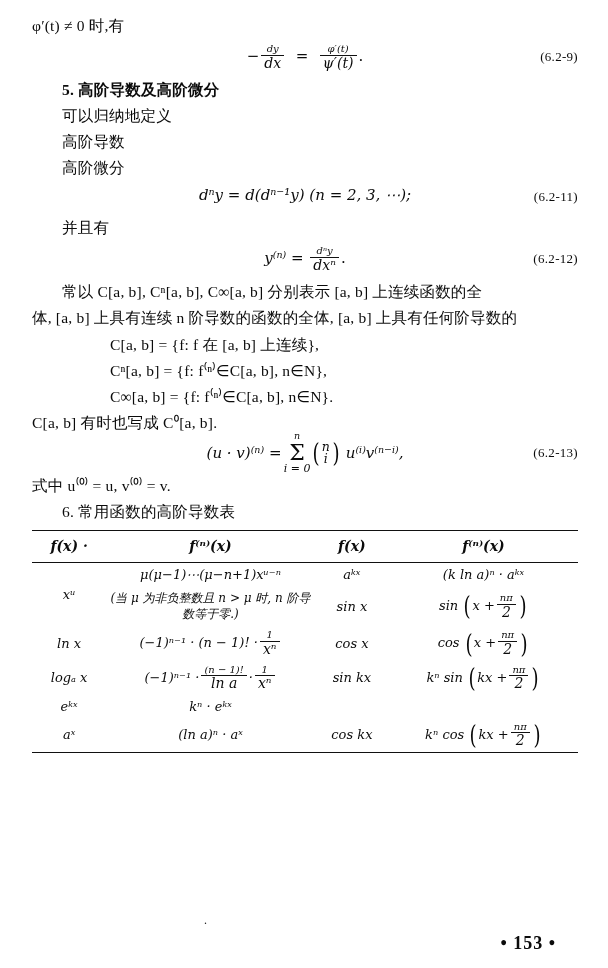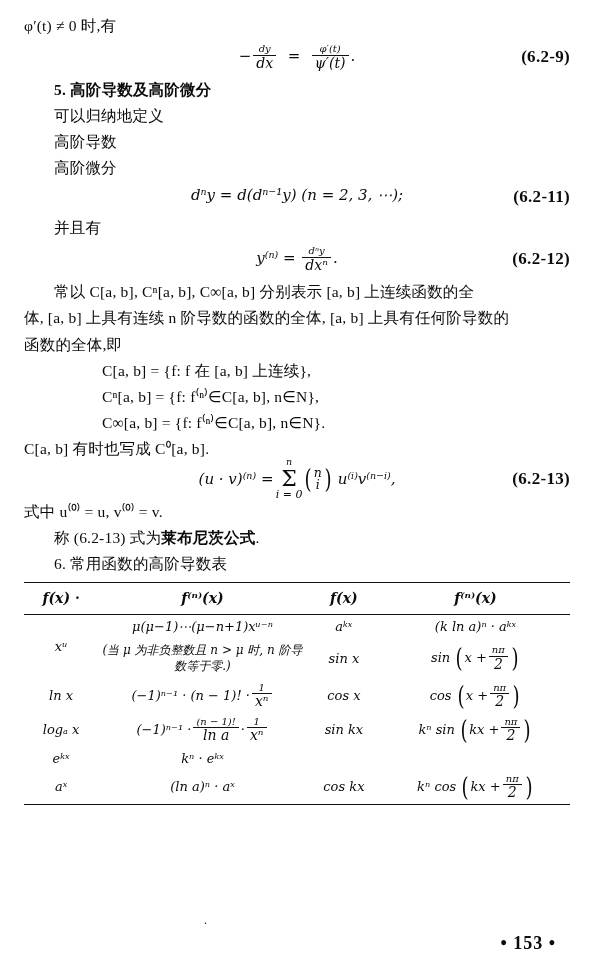--- a/index.html
+++ b/index.html
@@ -24,7 +24,7 @@
   }
   .content {
     position: absolute;
-    left: 24px;
+    left: 32px;
     top: 14px;
     width: 546px;
   }

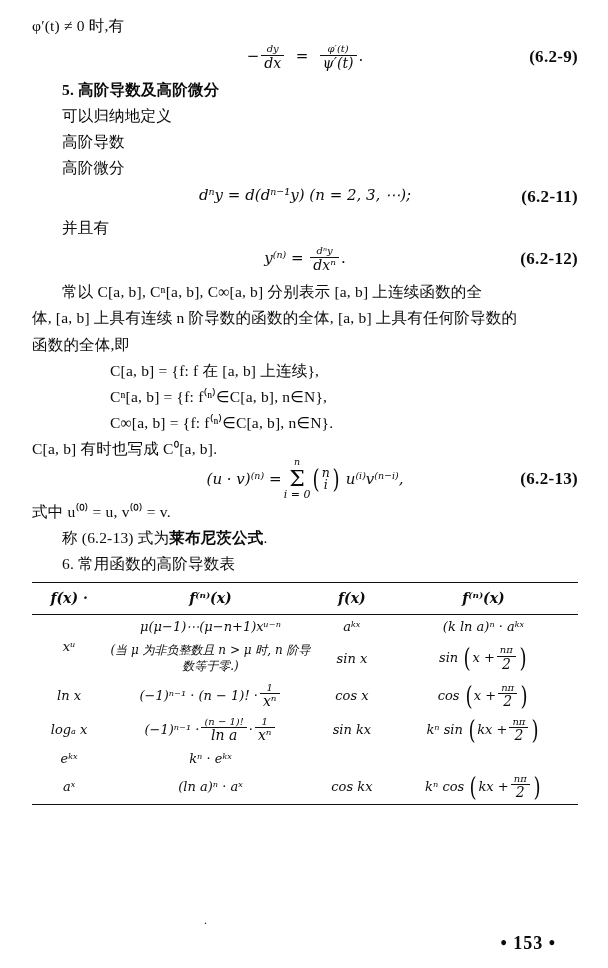--- a/index.html
+++ b/index.html
@@ -60,8 +60,8 @@
     transform: translateY(-50%);
     font-family: "Liberation Serif", serif;
     font-style: normal;
-    font-weight: bold;
-    font-size: 17px;
+    font-weight: normal;
+    font-size: 13px;
     letter-spacing: 0.3px;
   }
   

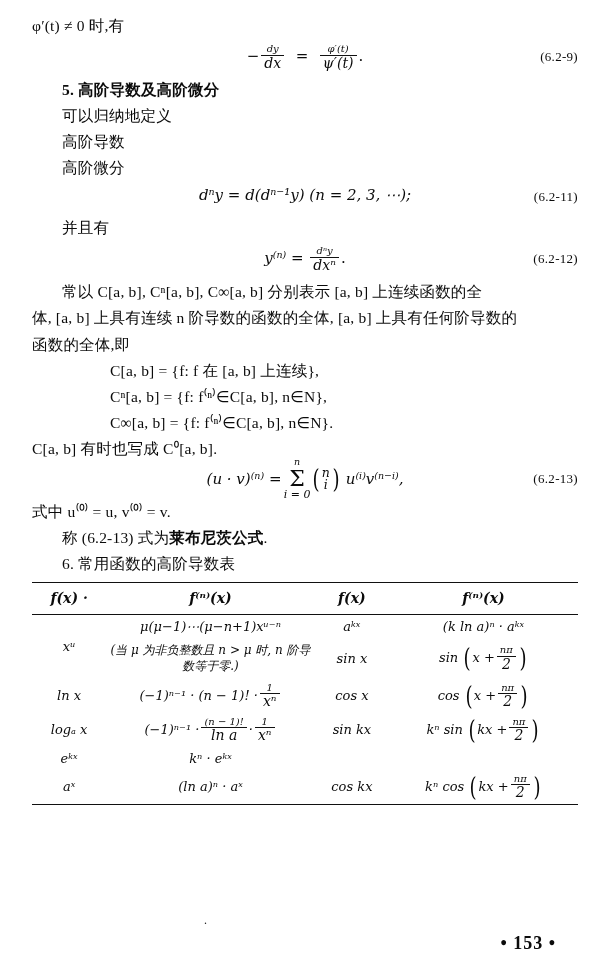--- a/index.html
+++ b/index.html
@@ -226,7 +226,6 @@
 
     <div class="line indent">常以 C[a, b], Cⁿ[a, b], C∞[a, b] 分别表示 [a, b] 上连续函数的全</div>
     <div class="line">体, [a, b] 上具有连续 n 阶导数的函数的全体, [a, b] 上具有任何阶导数的</div>
-    <div class="line">函数的全体,即</div>
 
     <div class="line eq-indent">C[a, b] = {f: f 在 [a, b] 上连续},</div>
     <div class="line eq-indent">Cⁿ[a, b] = {f: f⁽ⁿ⁾∈C[a, b], n∈N},</div>

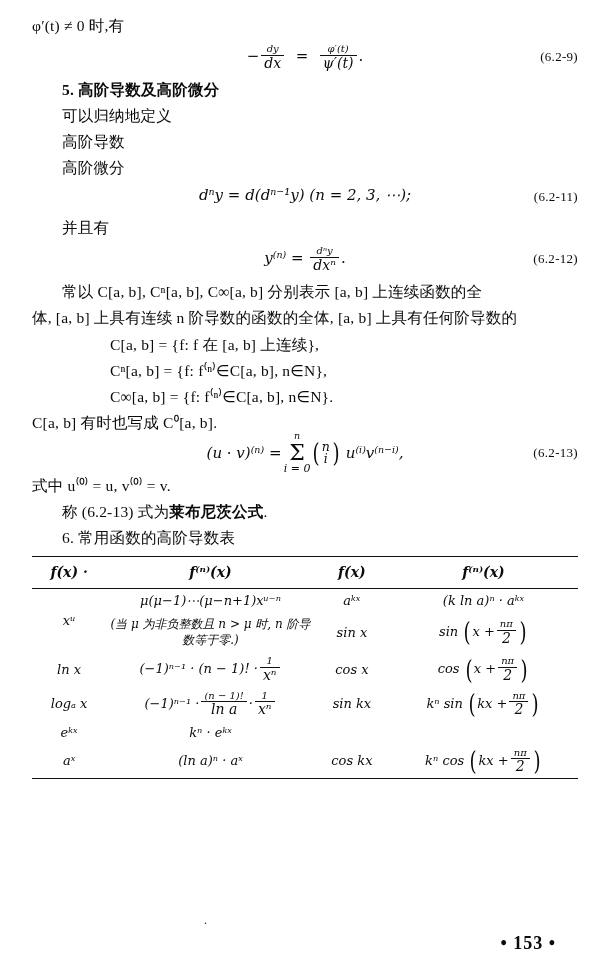--- a/index.html
+++ b/index.html
@@ -250,9 +250,6 @@
 
     <div class="line">式中 u⁽⁰⁾ = u, v⁽⁰⁾ = v.</div>
 
-    <div class="line indent">
-      <span>称 (6.2-13) 式为</span><span class="bold">莱布尼茨公式</span><span>.</span>
-    </div>
 
     <div class="line indent">6. 常用函数的高阶导数表</div>
 

